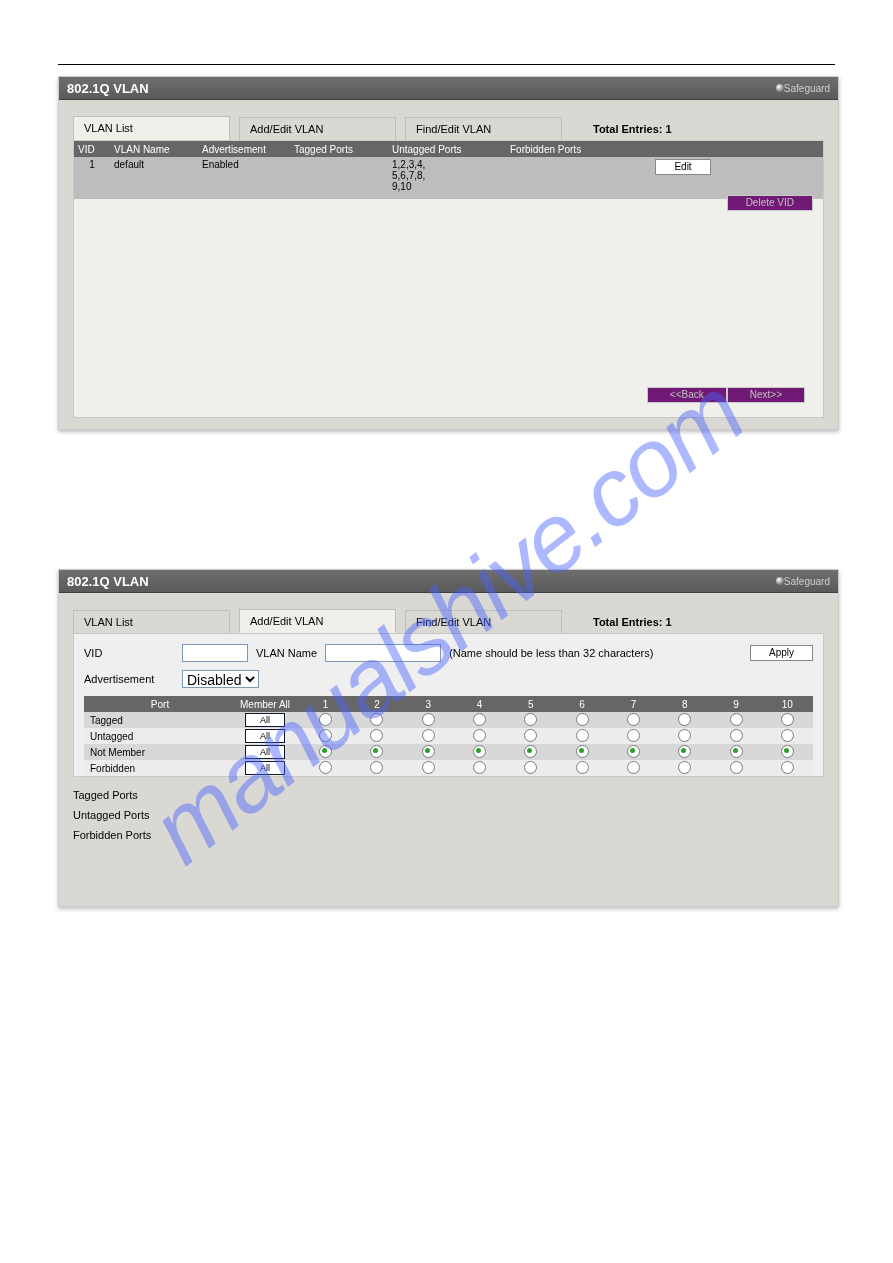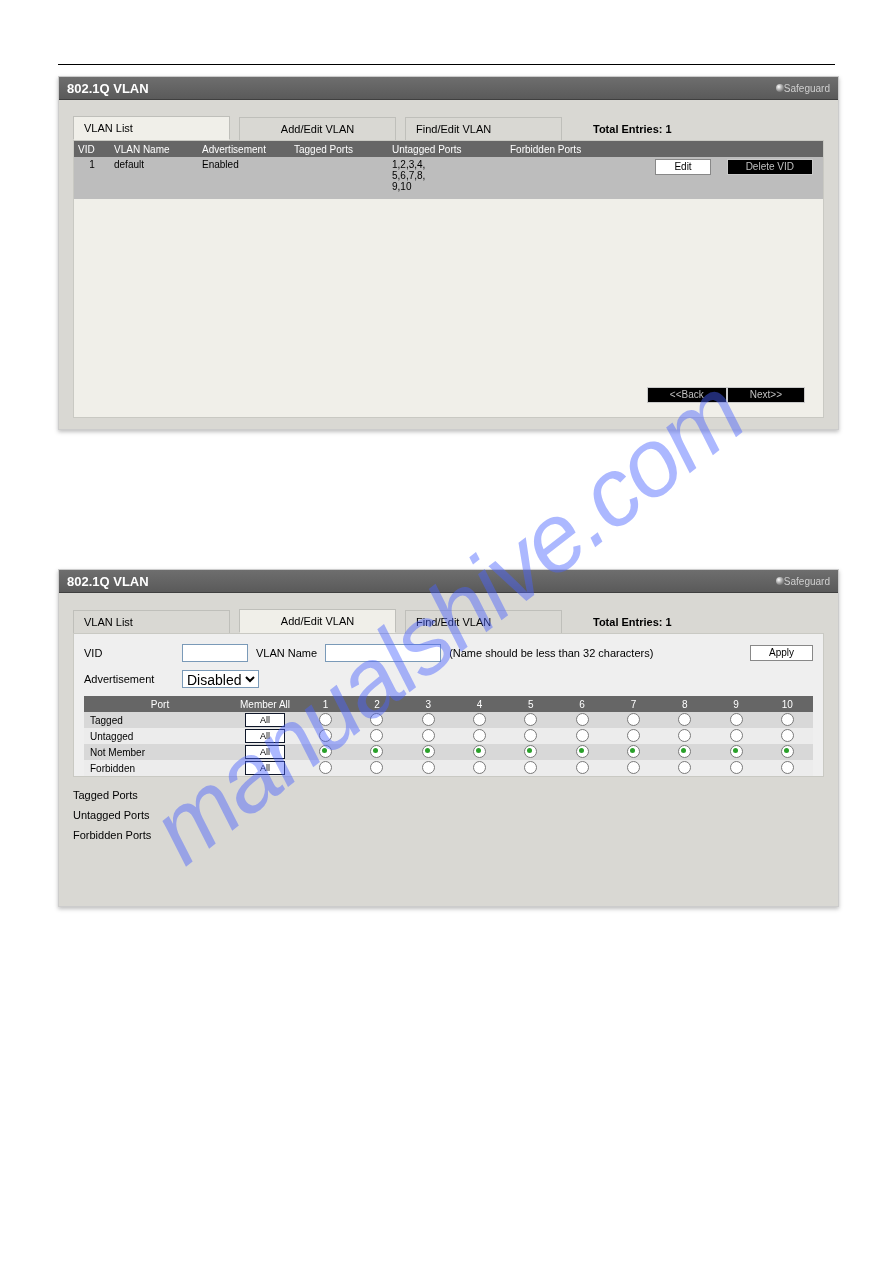--- a/index.html
+++ b/index.html
@@ -19,7 +19,7 @@
   .tab { height:22px; line-height:22px; padding:0 10px; background:#d9d8d3; border-top:1px solid #bfbfba; border-left:1px solid #bfbfba; border-right:1px solid #bfbfba; margin-right:9px; }
   .tab.active { background:#f0efe9; border-bottom:1px solid #f0efe9; }
   .tab-vl   { width:135px; }
-  .tab-ae   { width:135px;text-align:center; }
+  .tab-ae   { width:135px; }
   .tab-fe   { width:135px; }
   .tab-tot  { background:transparent; border:none; font-weight:bold; padding-left:22px;text-align:center; }
 

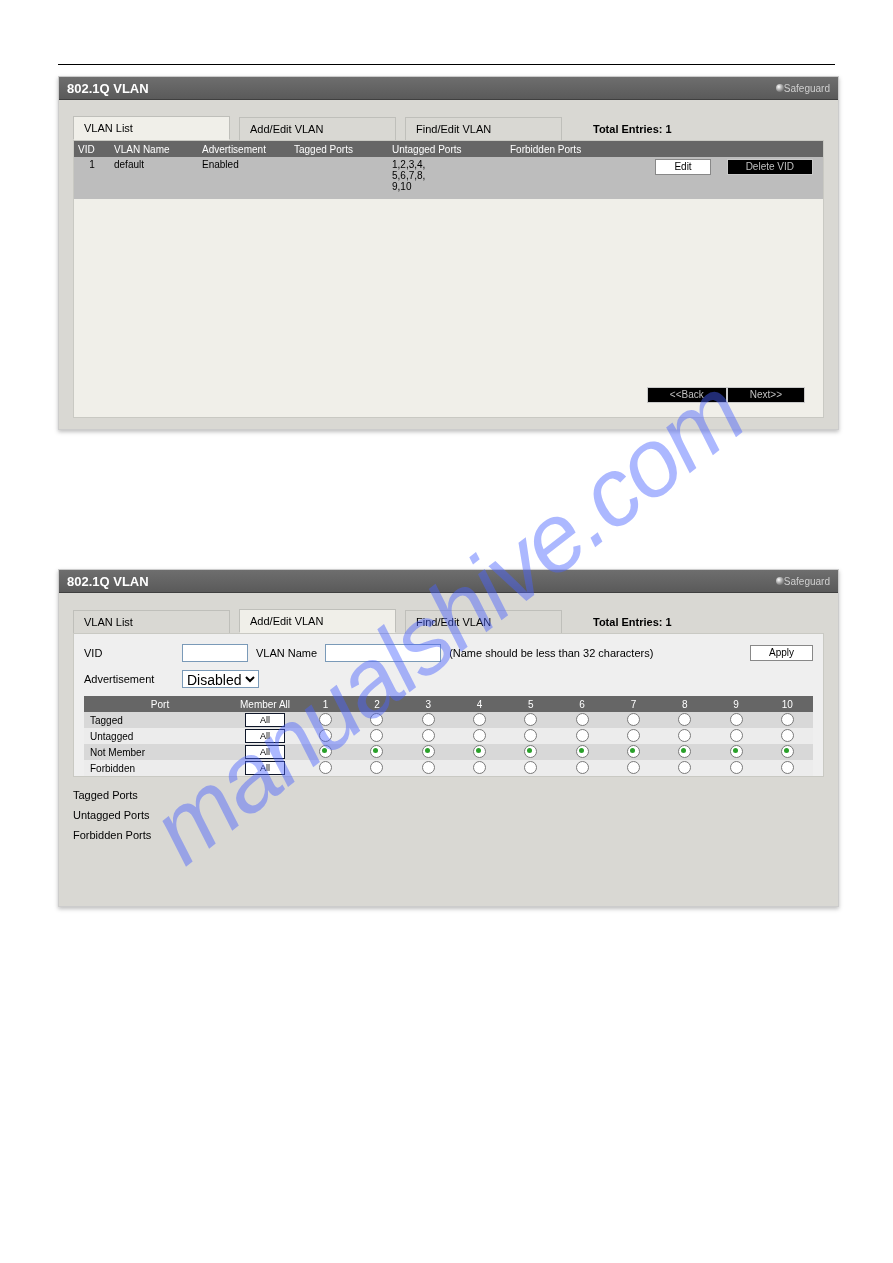--- a/index.html
+++ b/index.html
@@ -35,7 +35,7 @@
   .td-tp{width:90px;} .td-up{width:110px; white-space:pre-line;} .td-fp{width:60px;}
   .td-act{ flex:1; display:flex; justify-content:flex-end; gap:16px; padding-right:10px; }
   .btn { font-size:10px; height:16px; line-height:14px; background:#fff; border:1px solid #888; padding:0 18px; cursor:pointer; }
-  .btn.disabled { color:#c0c0c0; background:#000000; border-color:#c9c9c9; cursor:default; }
+  .btn.disabled { color:#c0c0c0; background:#701a75; border-color:#c9c9c9; cursor:default;margin-top:36px; }
 
   .pager { position:absolute; right:18px; bottom:14px; display:flex; gap:0; }
   .pager .btn { padding:0 22px; }

